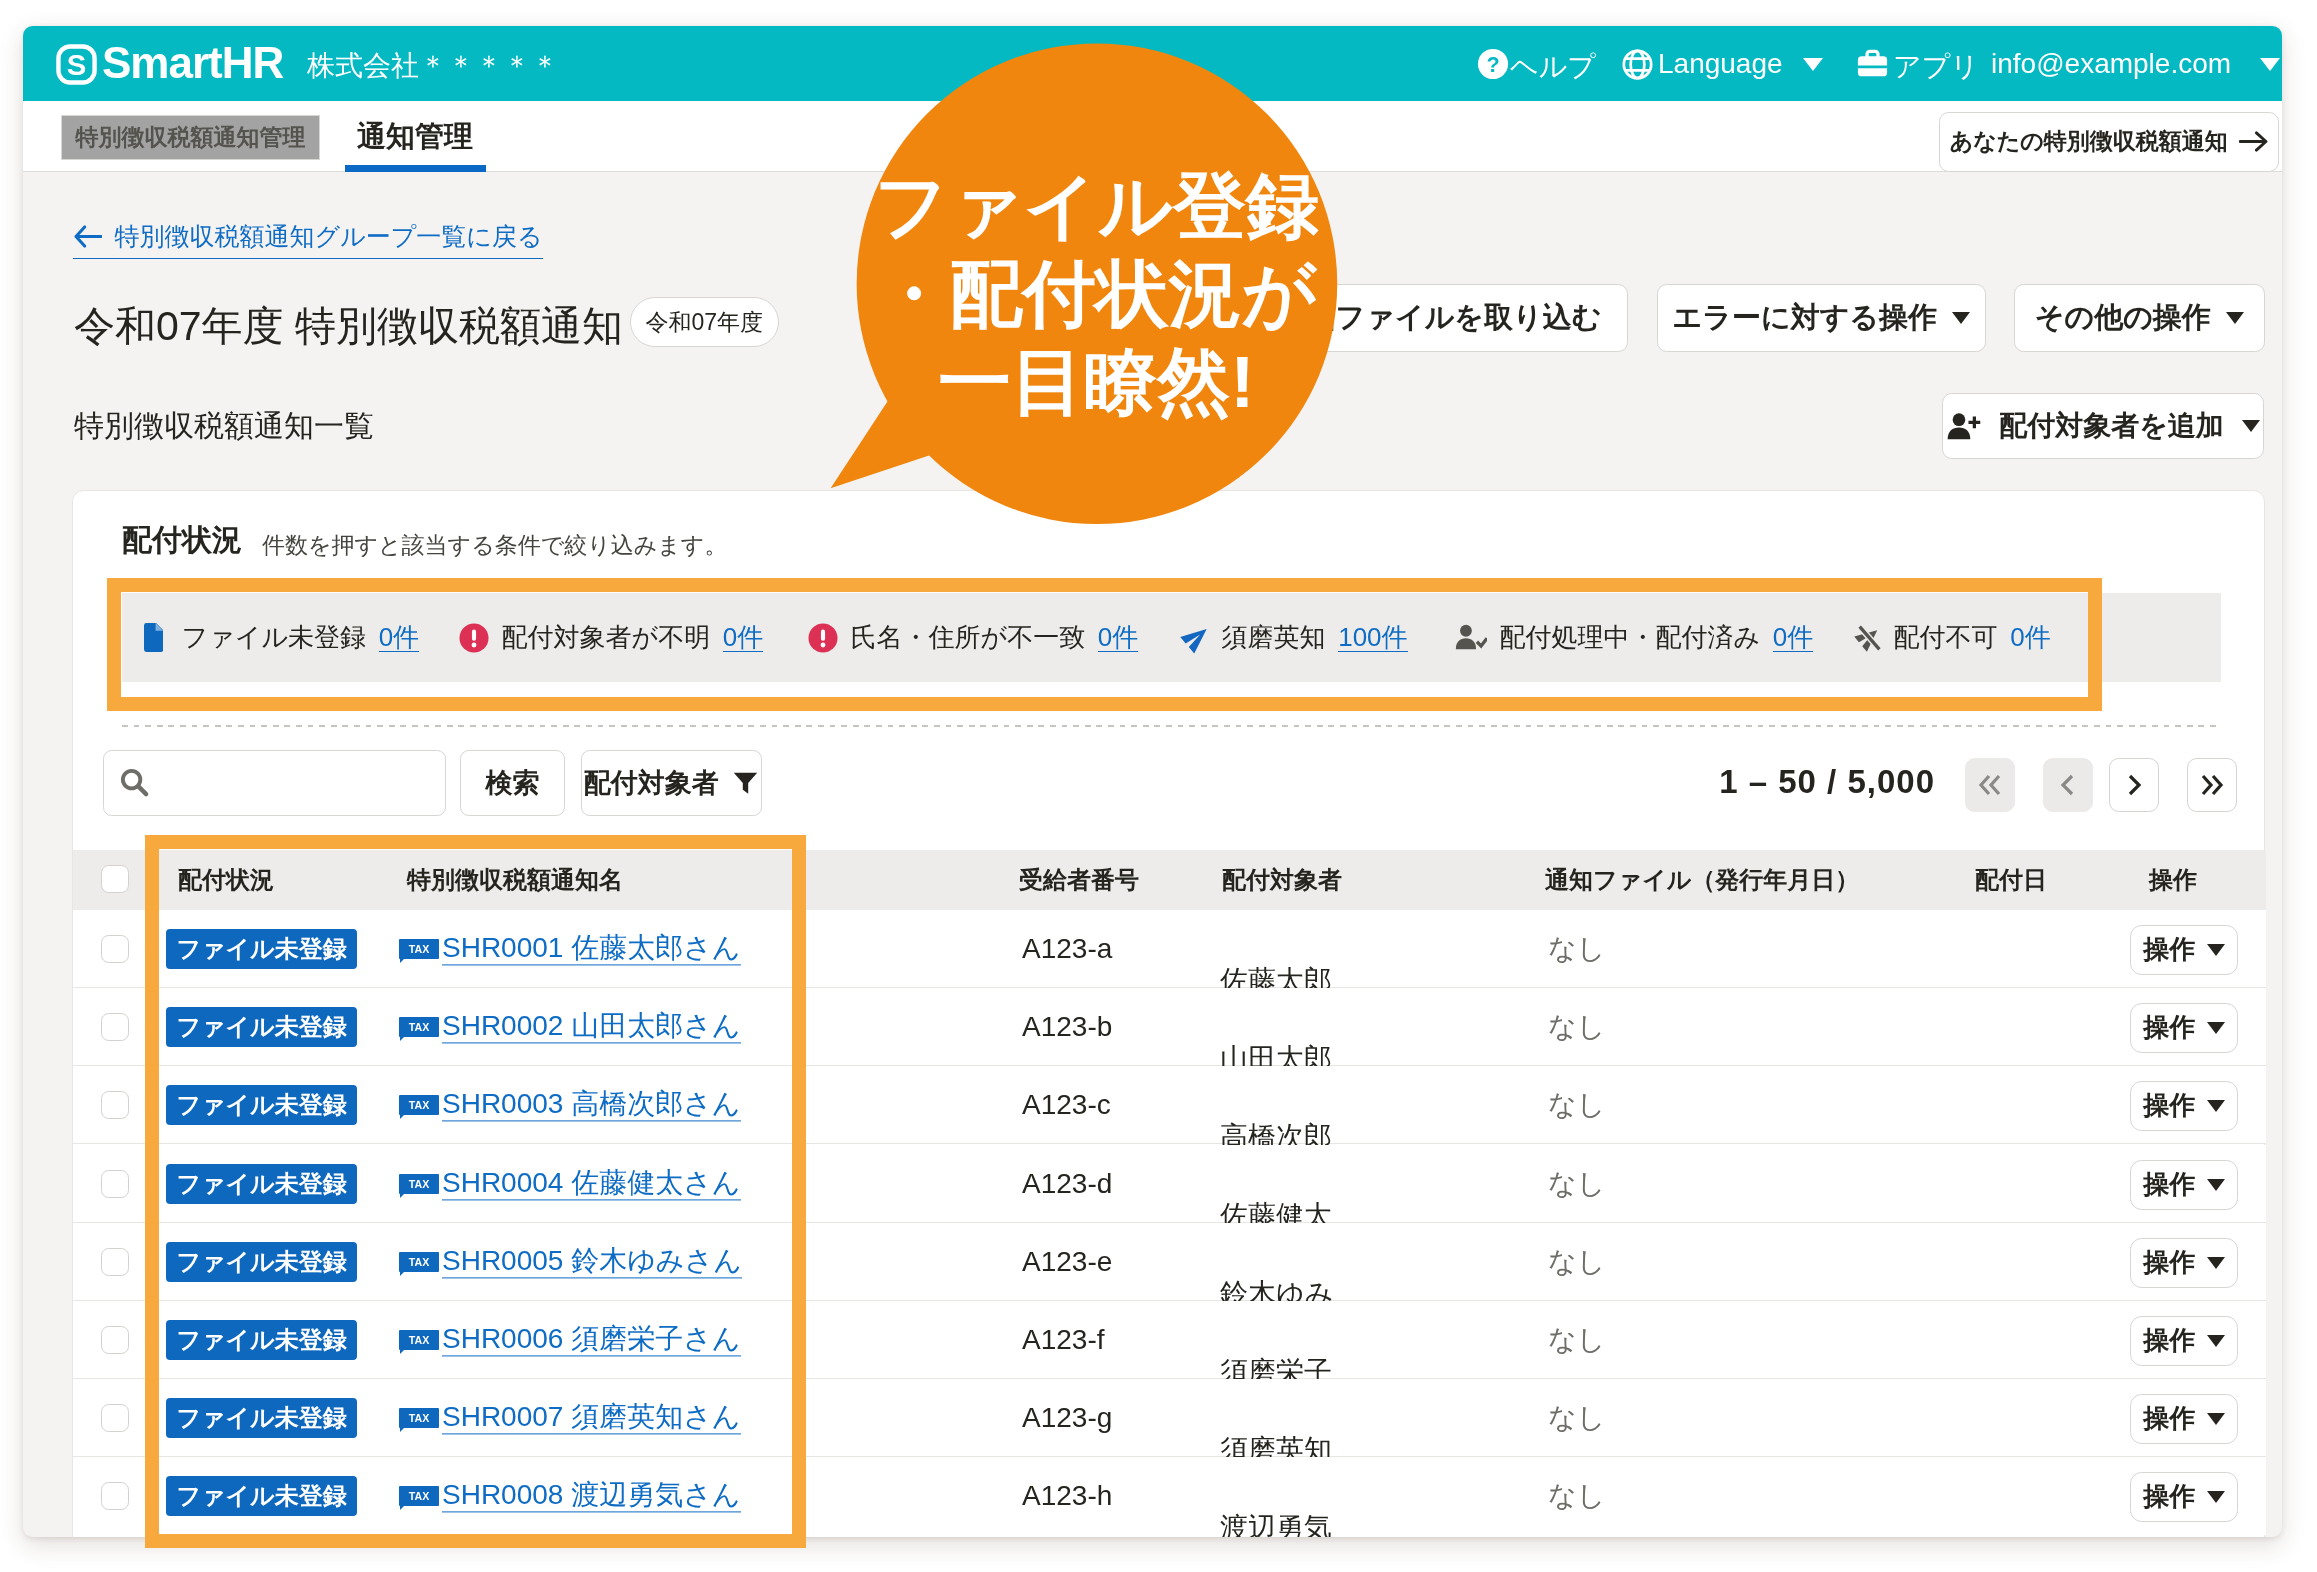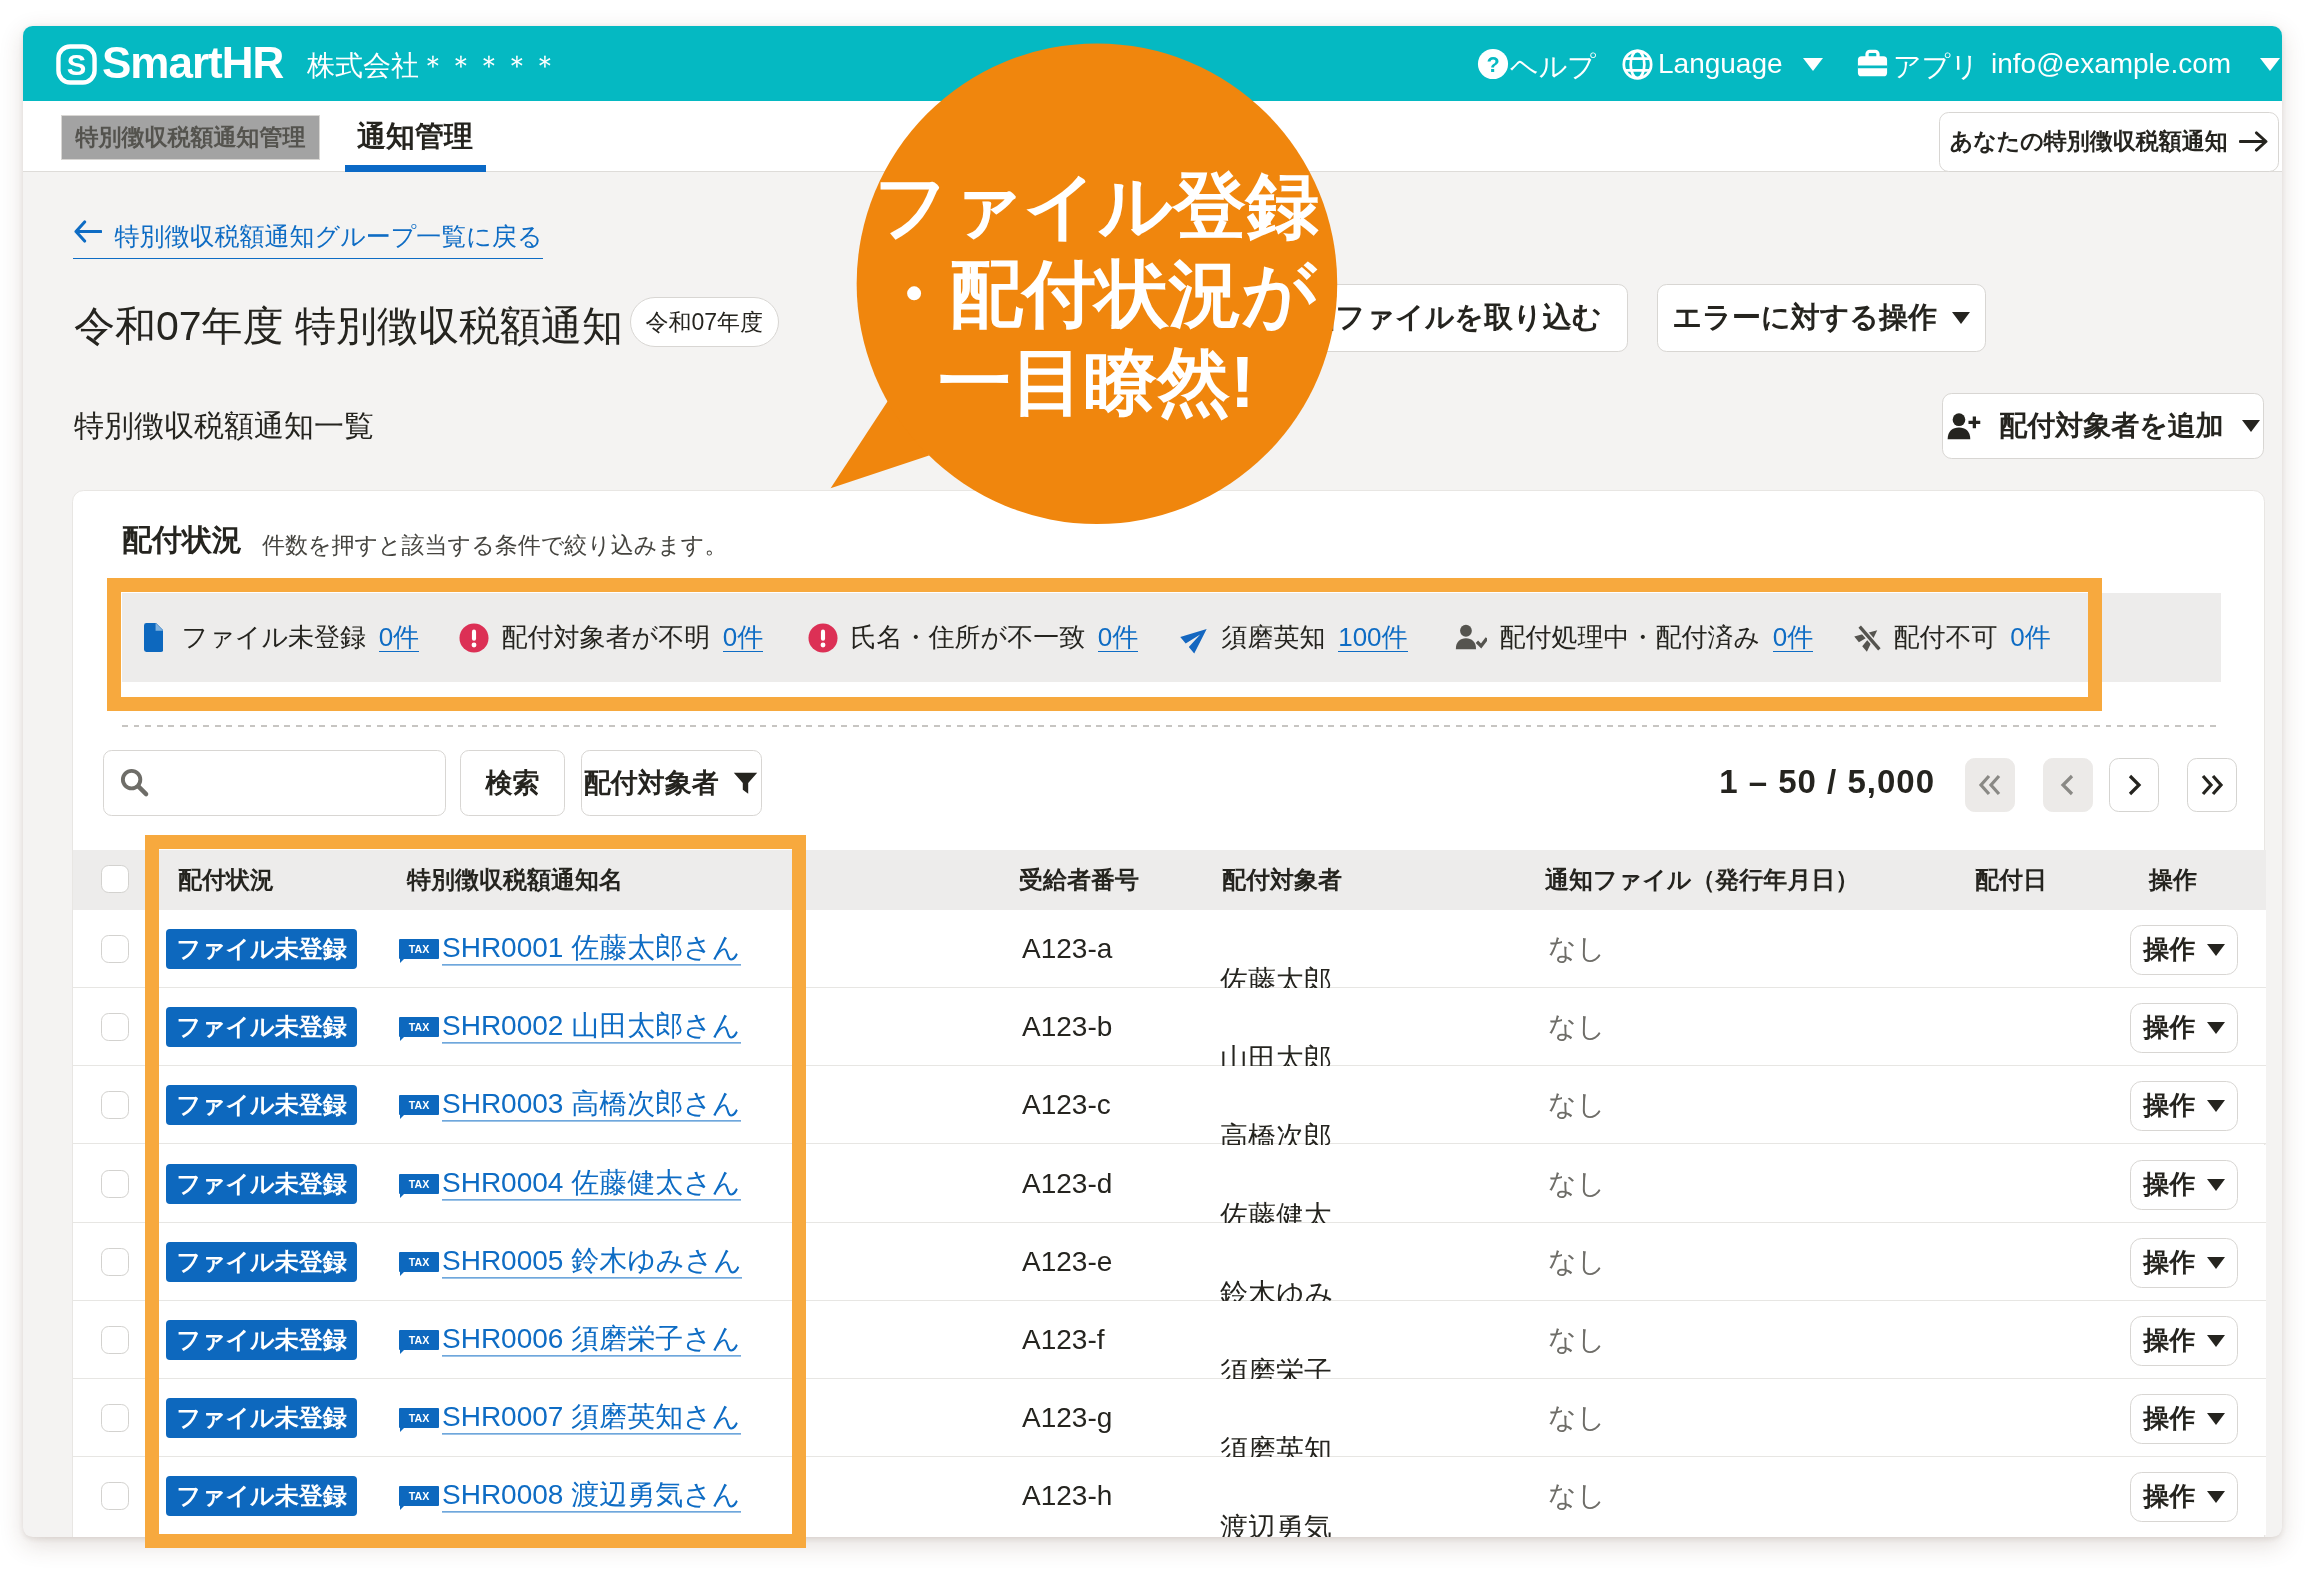--- a/index.html
+++ b/index.html
@@ -26,7 +26,7 @@
             display:flex; align-items:center; justify-content:center; gap:11.6px; font-size:23px; font-weight:700; color:#25241f; }
 
   
-  #backlink { position:absolute; left:50px; top:194px; font-size:25px; color:#0e6cc4; border-bottom:1.9px solid #0e6cc4; padding-bottom:4.8px; display:flex; align-items:flex-start; gap:12.6px;}
+  #backlink { position:absolute; left:50px; top:194px; font-size:25px; color:#0e6cc4; border-bottom:1.9px solid #0e6cc4; padding-bottom:4.8px; display:flex; align-items:center; gap:12.6px;}
   #h1 { position:absolute; left:51px; top:273px; font-size:41px; color:#25241f; letter-spacing:0px; }
   #h1badge { position:absolute; left:607px; top:271px; height:50px; padding:0 14.5px; border:1.9px solid #d8d6d3; border-radius:25px; background:#fff;
              display:flex; align-items:center; font-size:23px; color:#25241f; }

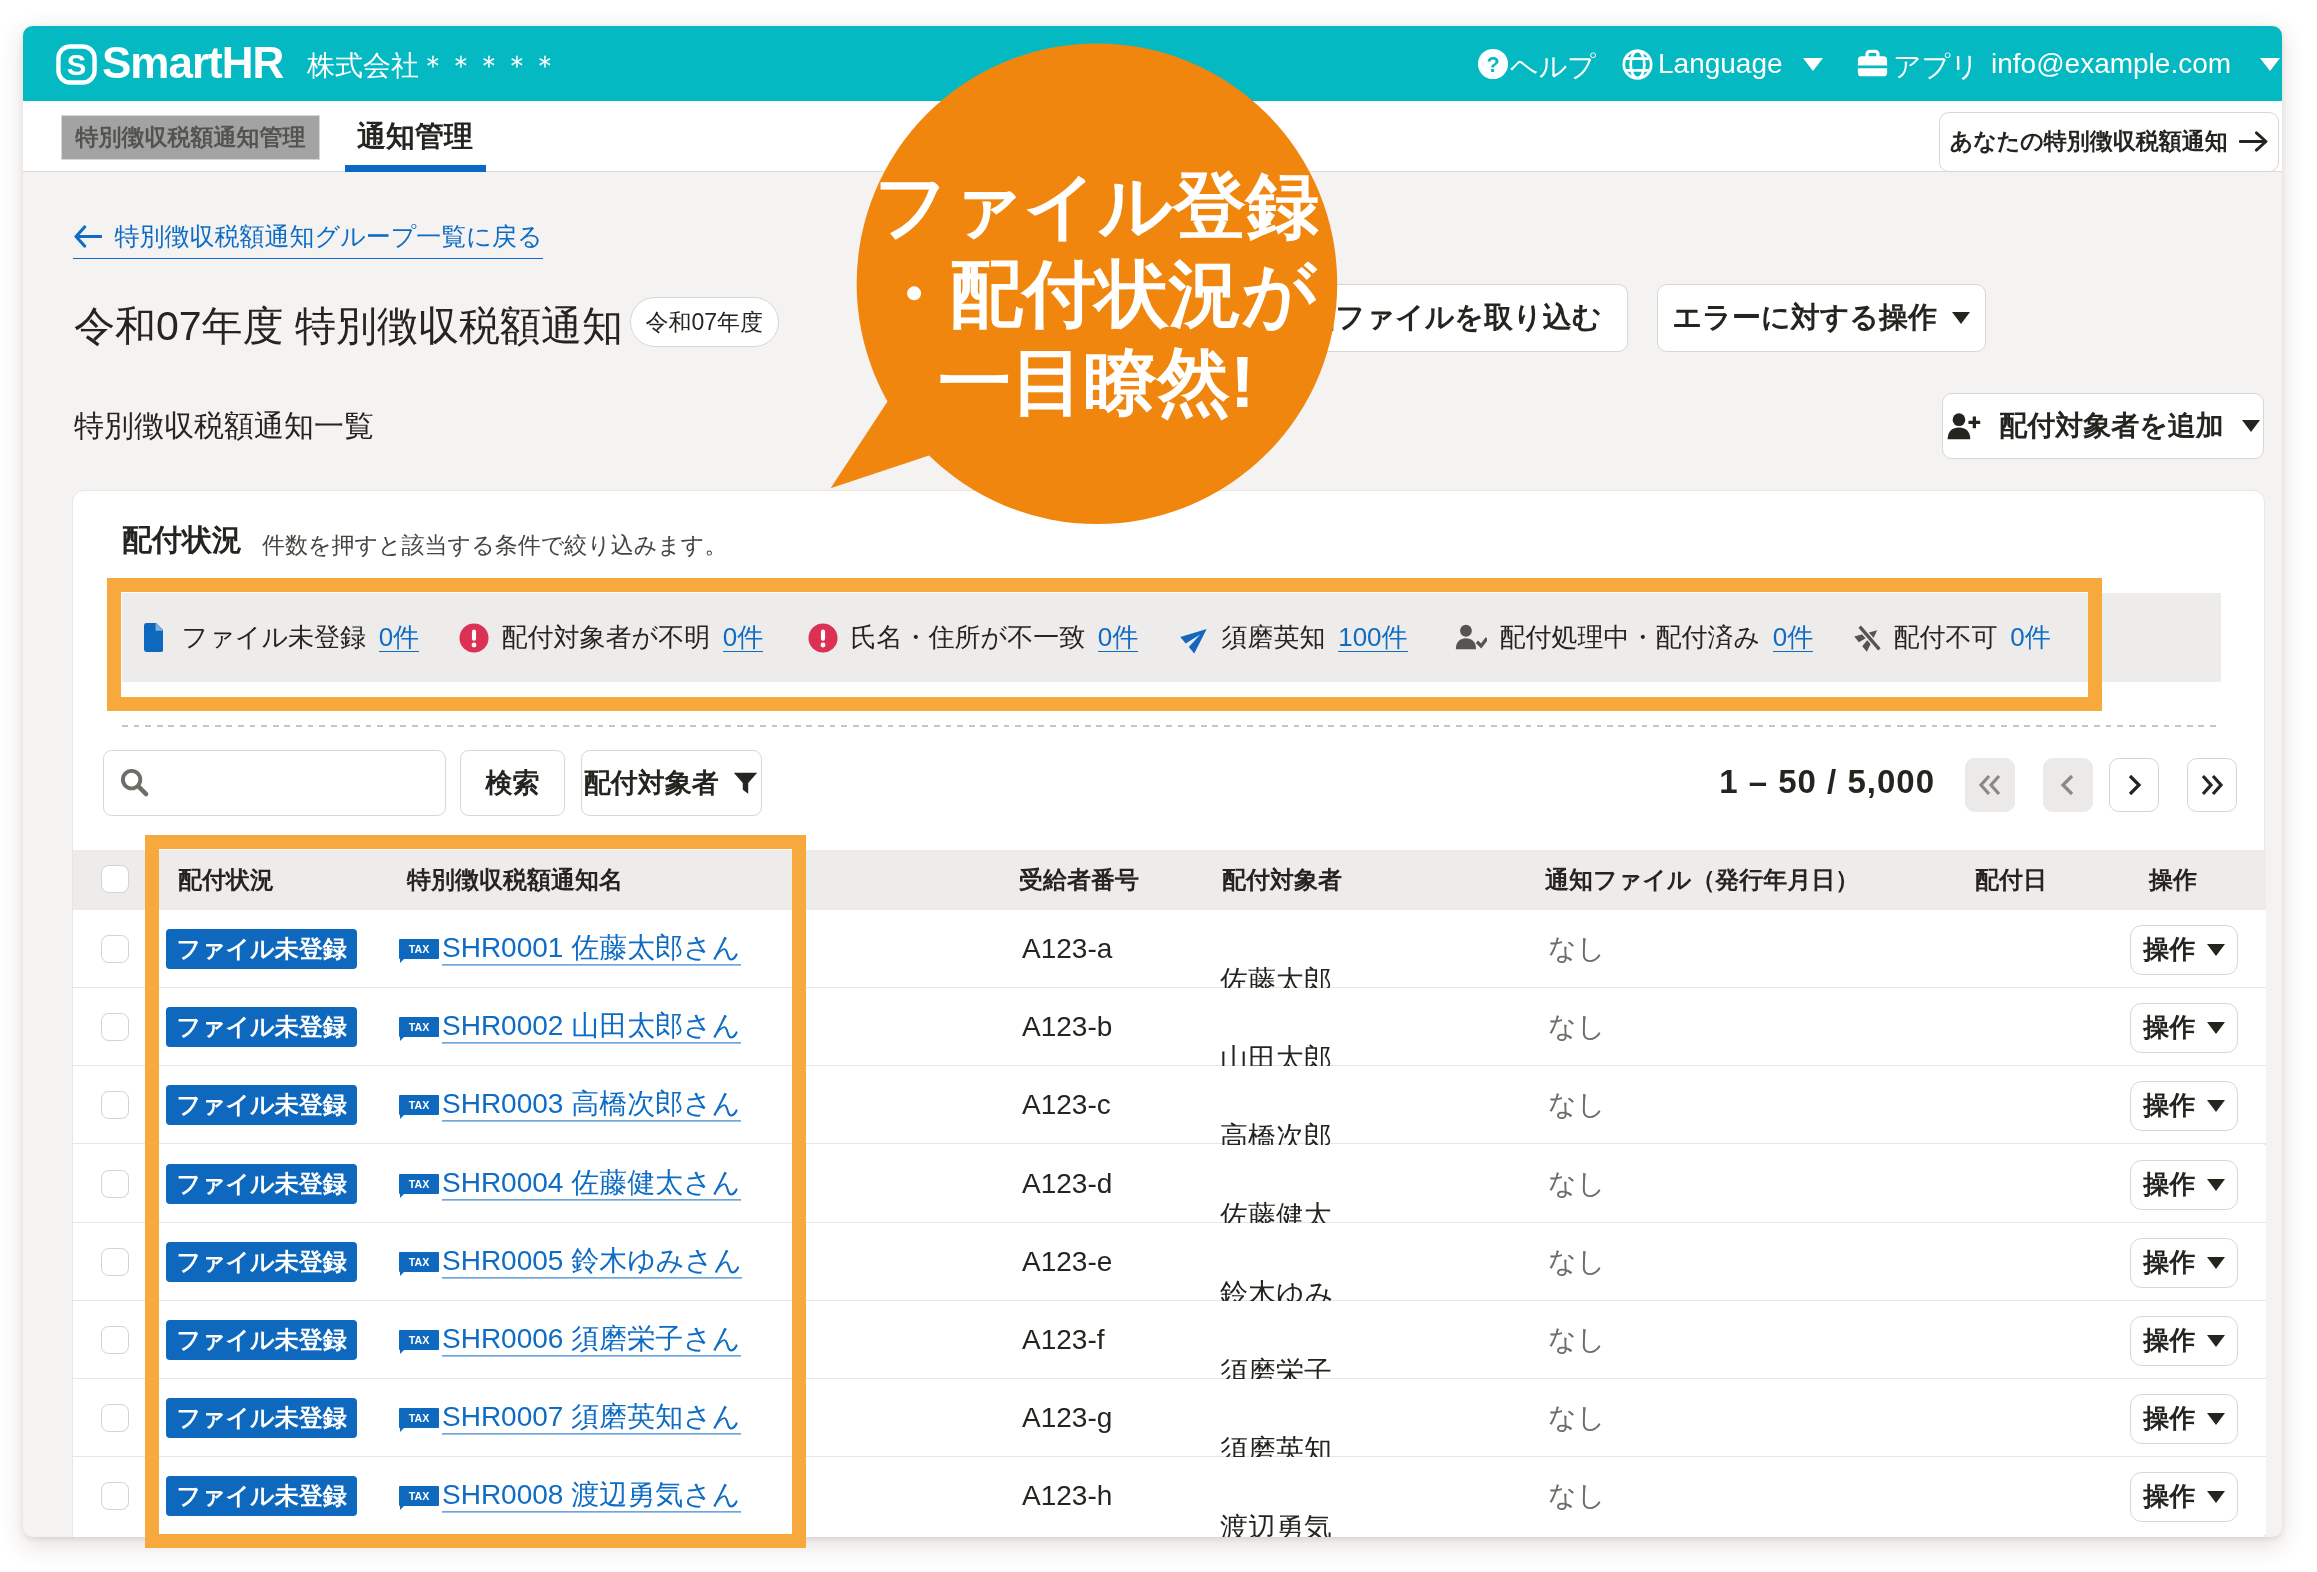--- a/index.html
+++ b/index.html
@@ -141,6 +141,10 @@
       <span>エラーに対する操作</span>
       <span class="caret"></span>
     </div>
+  <div class="topbtn" id="btn-other">
+      <span>その他の操作</span>
+      <span class="caret"></span>
+    </div>
   <div id="sec-title">特別徴収税額通知一覧</div>
   <div class="topbtn" id="btn-add">
     <svg width="35" height="29" viewBox="0 0 38 32">

